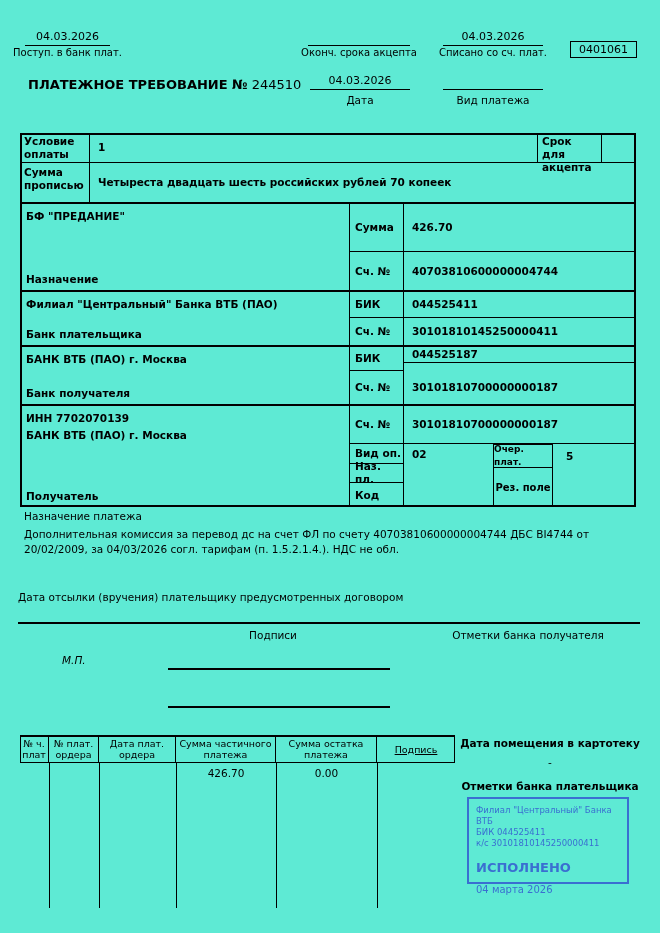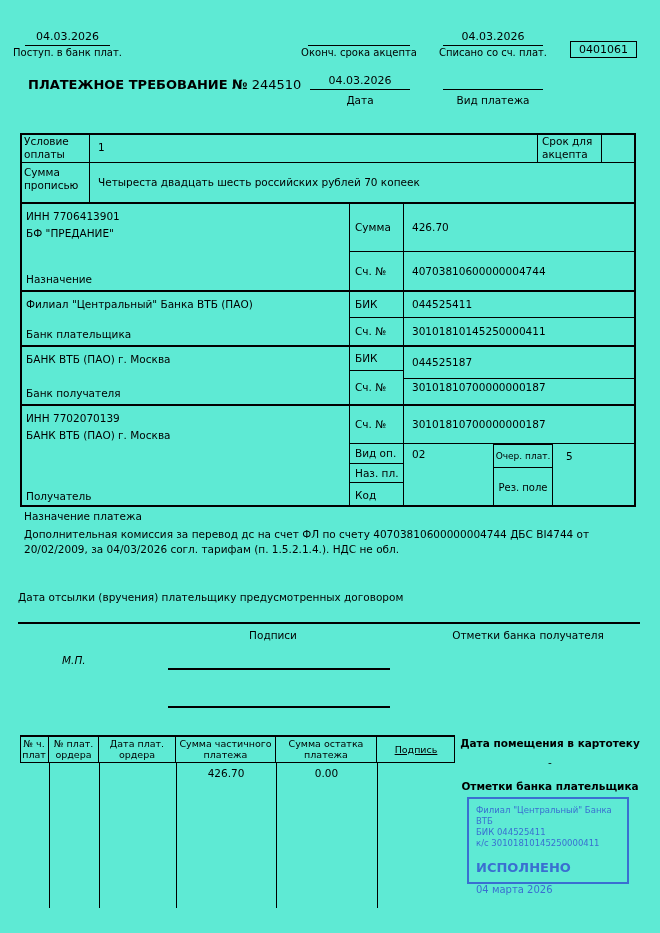--- a/index.html
+++ b/index.html
@@ -57,7 +57,7 @@
   <div class="abs uline" style="left:443px; top:74px; width:100px; height:16px;"></div>
   <div class="abs t ctr" style="left:443px; top:94px; width:100px;">Вид платежа</div>
 
-  <div class="abs" style="left:20px; top:133px; width:616px; height:374px;">
+  <div class="abs" style="left:20px; top:133px; width:616px; height:374px;font-weight:bold;">
 
     <div class="cell br1 bb1" style="left:0; top:0; width:70px; height:30px; padding:2px 4px;">Условие оплаты</div>
     <div class="cell bb1 vcl8" style="left:70px; top:0; width:447px; height:30px;">1</div>

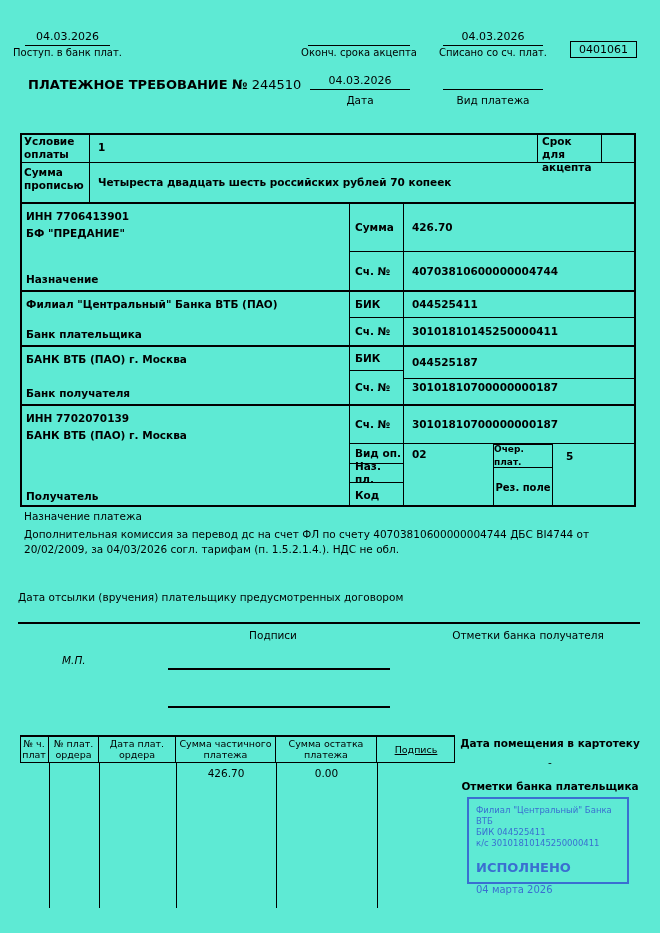--- a/index.html
+++ b/index.html
@@ -69,7 +69,6 @@
 
     <div class="cell br1 bb2 party" style="left:0; top:71px; width:330px; height:88px;">
       <div>
-        <div class="nm">ИНН 7706413901</div>
         <div class="nm">БФ "ПРЕДАНИЕ"</div>
       </div>
       <div>Назначение</div>

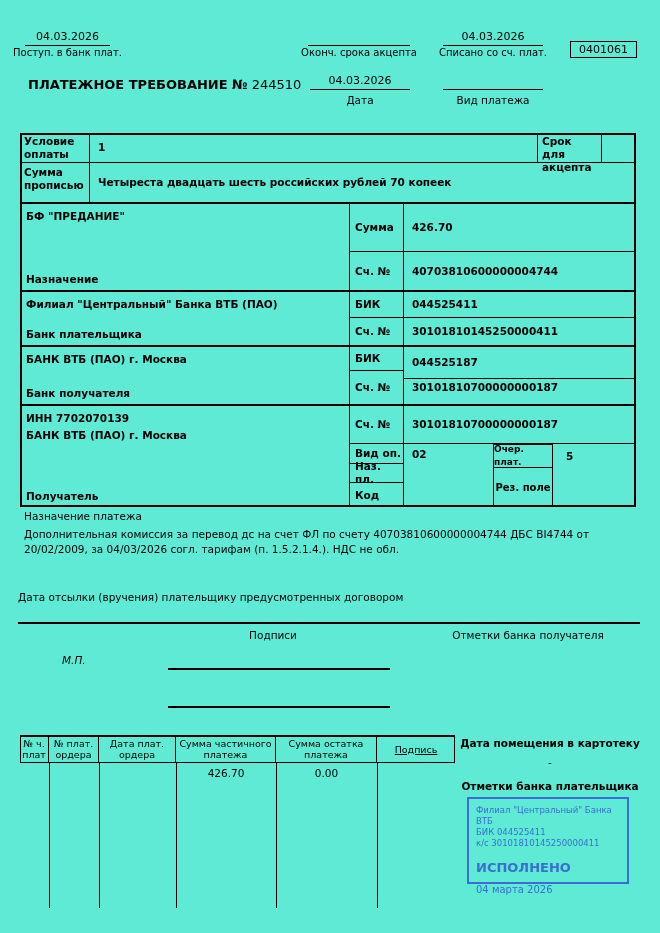--- a/index.html
+++ b/index.html
@@ -92,7 +92,7 @@
       <div>Банк получателя</div>
     </div>
     <div class="cell br1 bb1 vcl" style="left:330px; top:214px; width:54px; height:24px;">БИК</div>
-    <div class="cell bb1 vcl8" style="left:384px; top:214px; width:232px; height:32px;text-align:center;">044525187</div>
+    <div class="cell bb1 vcl8" style="left:384px; top:214px; width:232px; height:16px;text-align:center;">044525187</div>
     <div class="cell br1 bb2 vcl" style="left:330px; top:238px; width:54px; height:35px;">Сч. №</div>
     <div class="cell bb2 vcl8" style="left:384px; top:238px; width:232px; height:35px;">30101810700000000187</div>
 

